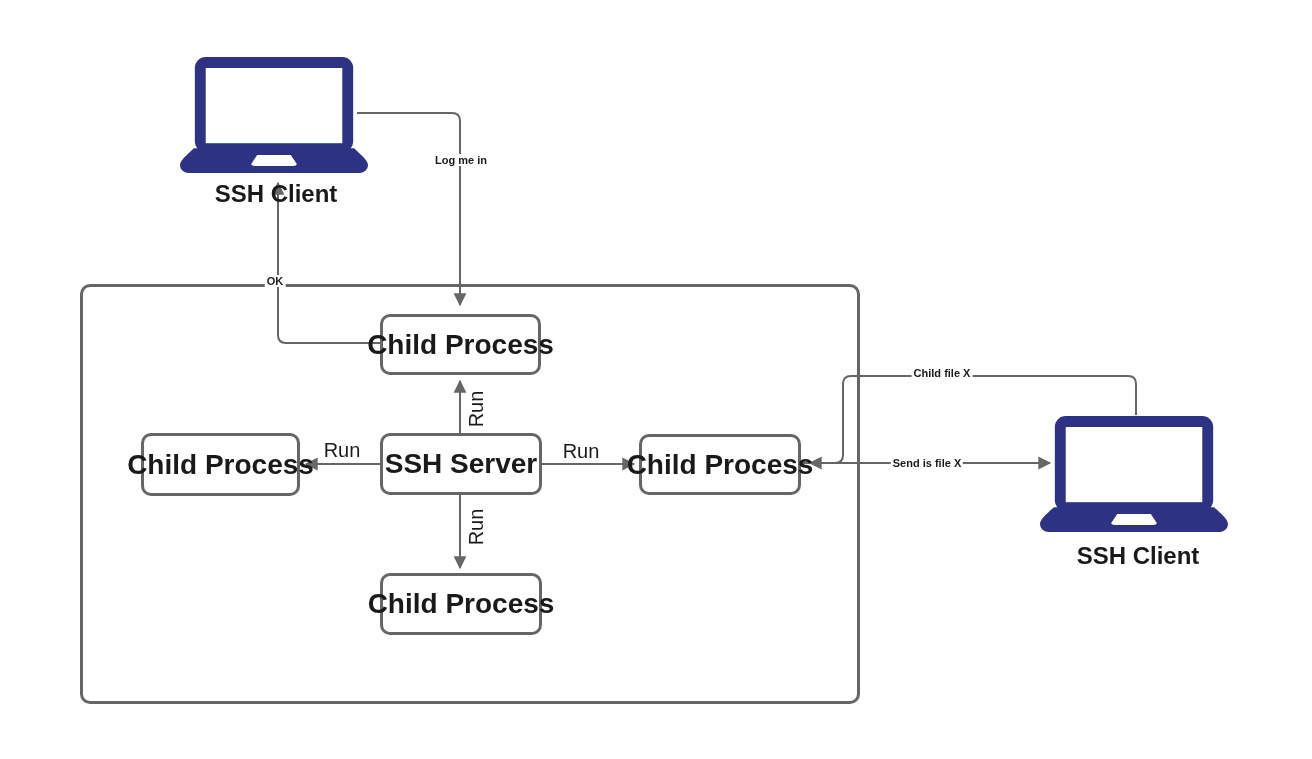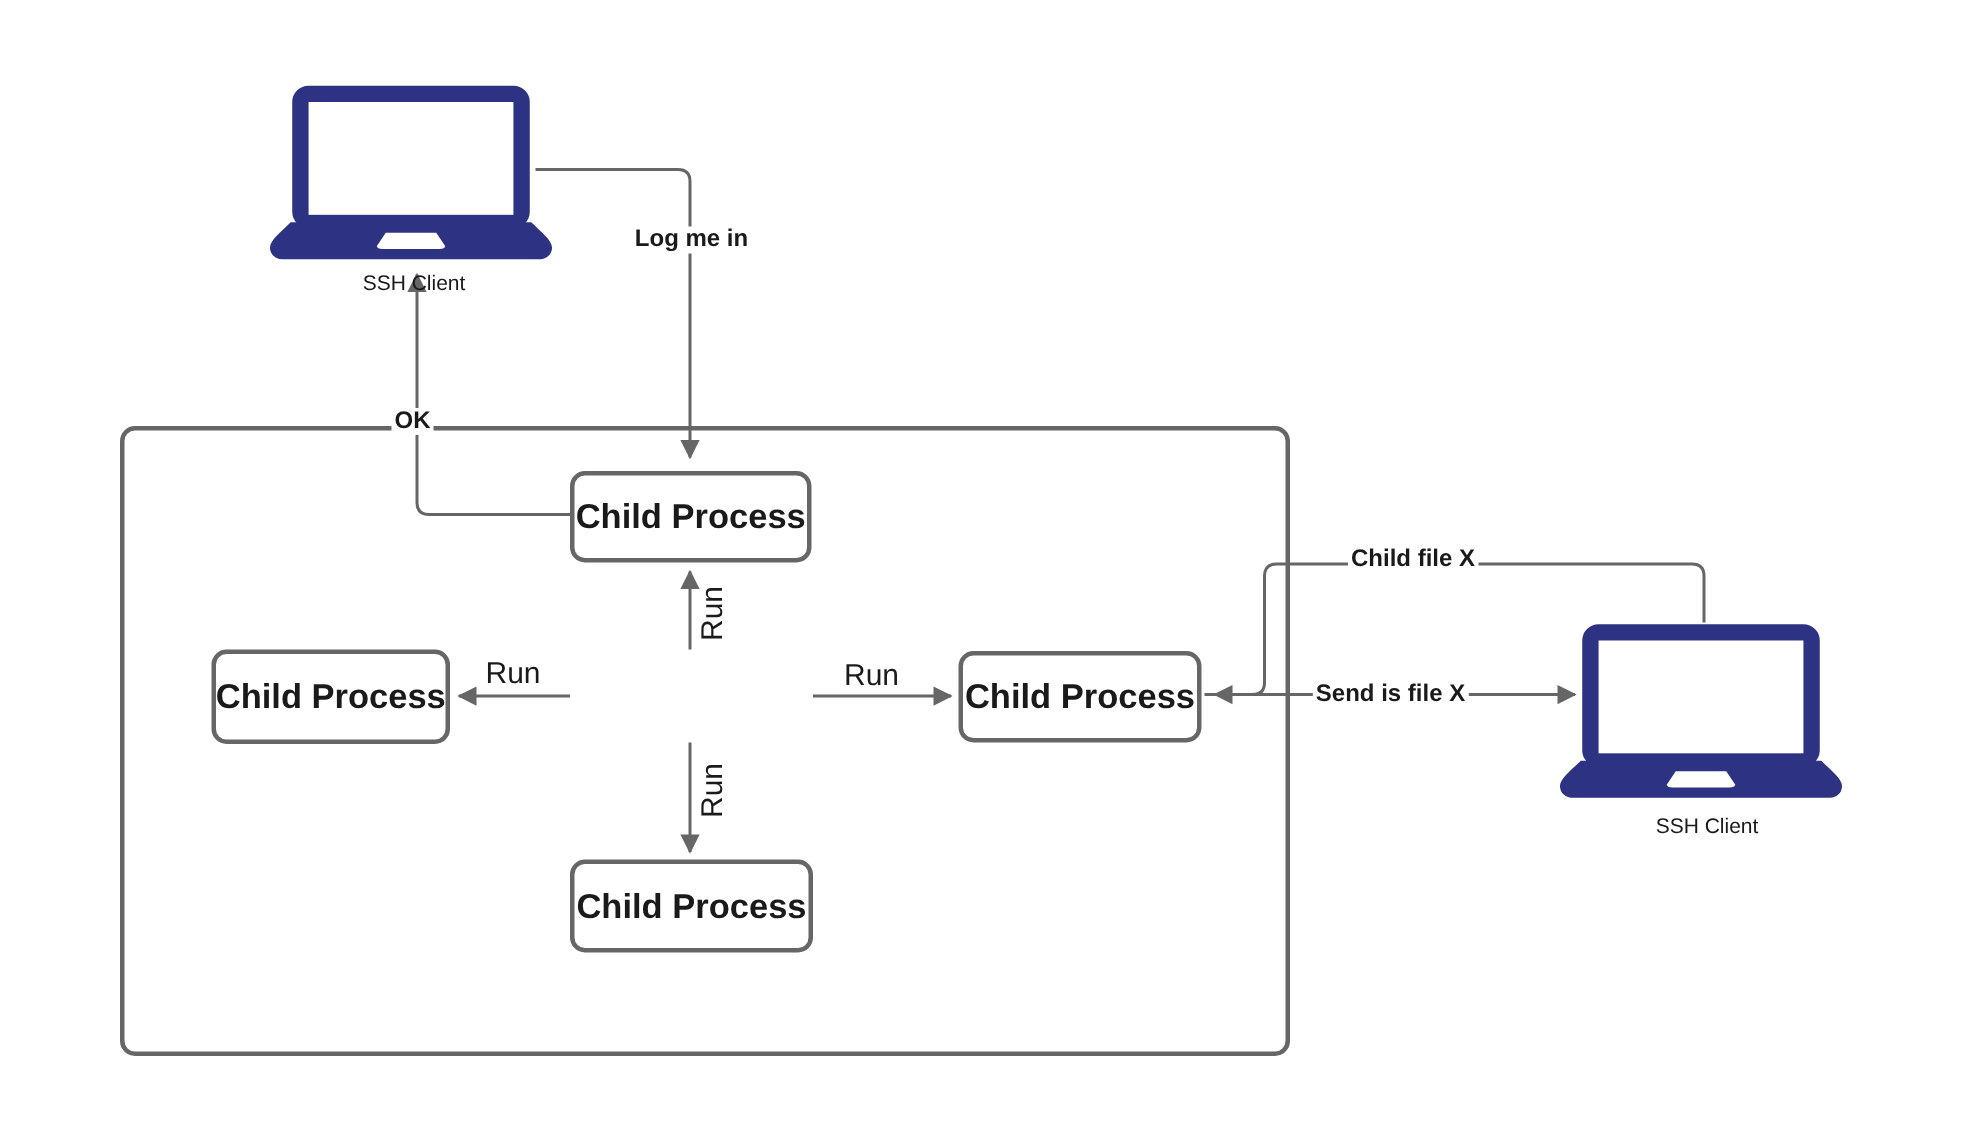--- a/index.html
+++ b/index.html
@@ -55,7 +55,7 @@
     position: absolute;
     transform: translate(-50%, -50%);
     font-weight: bold;
-    font-size: 16px;
+    font-size: 11px;
     color: #1a1a1a;
     background: #ffffff;
     padding: 0 2px;

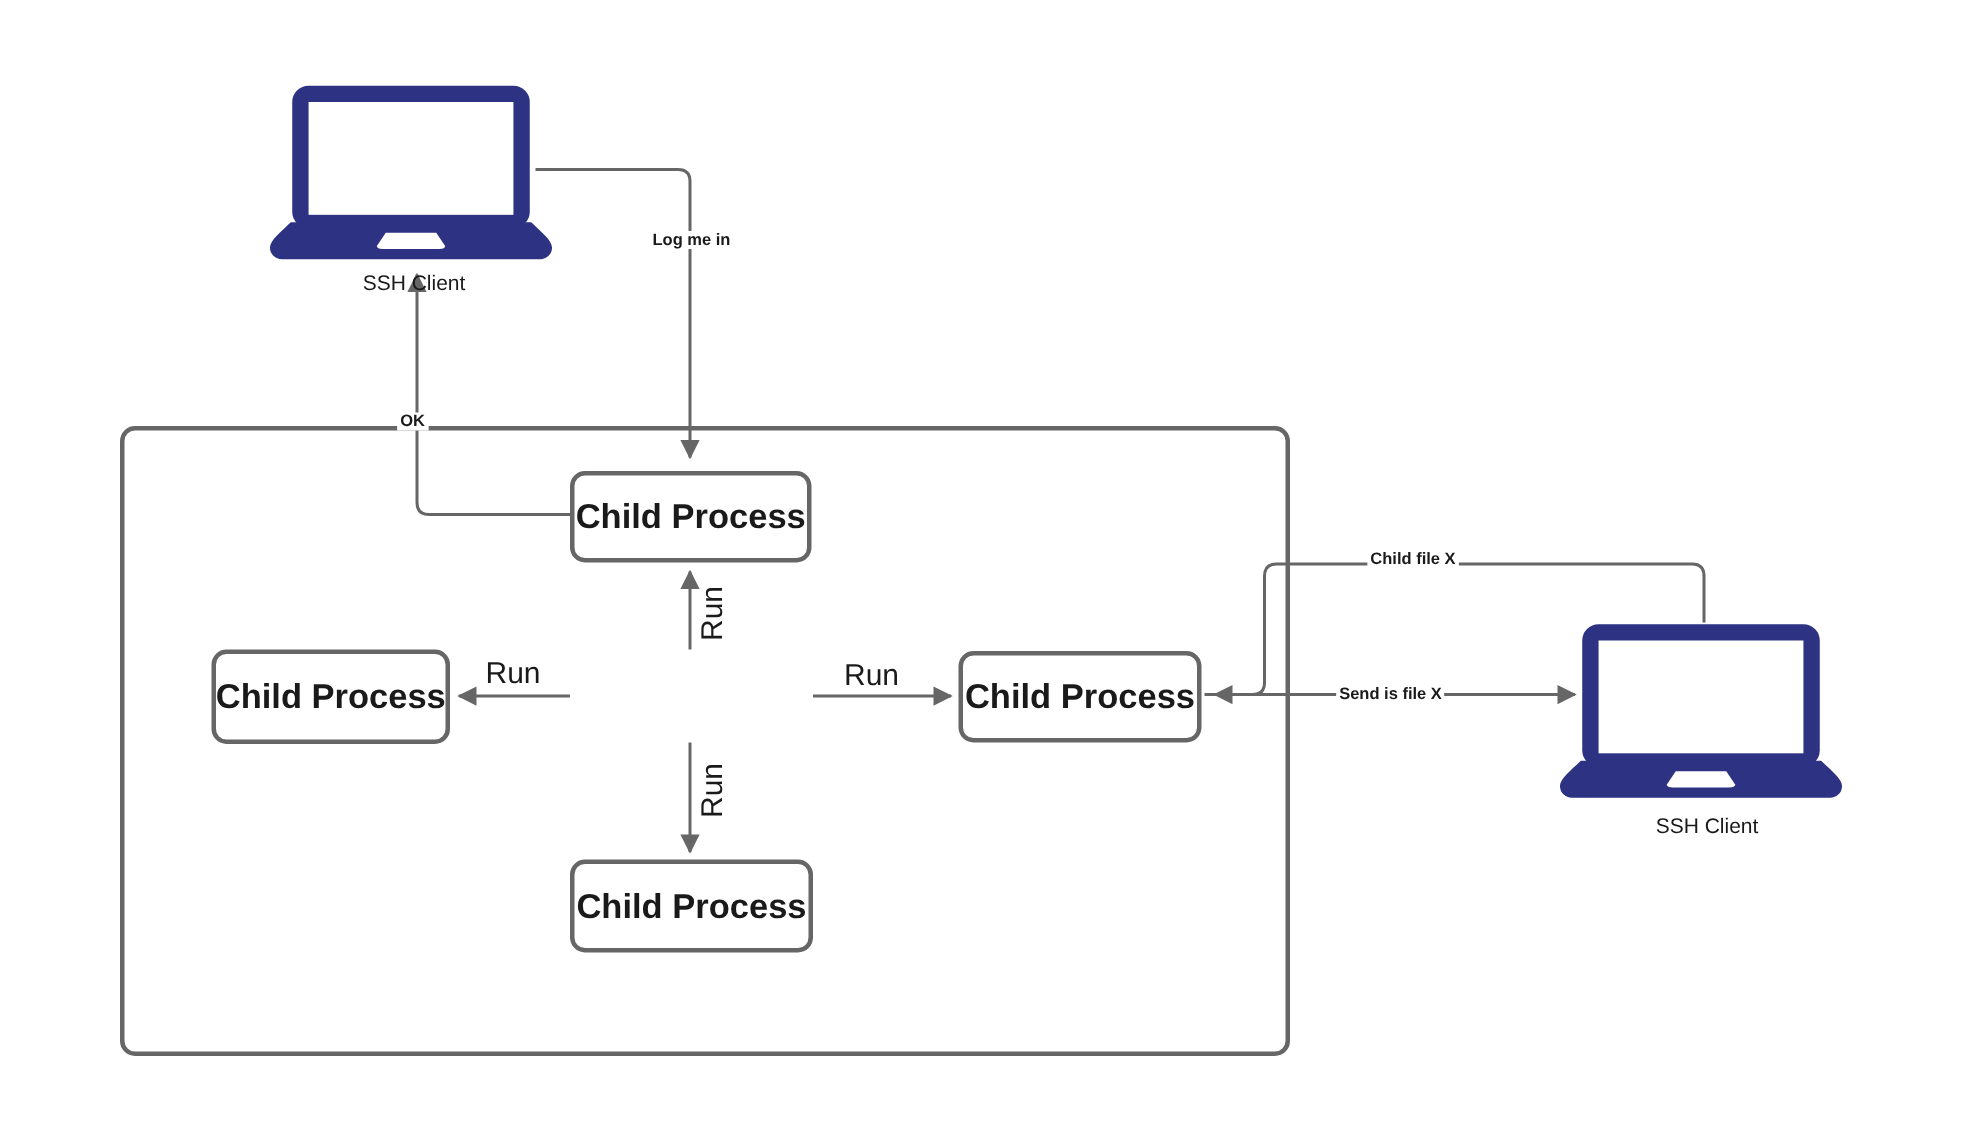--- a/index.html
+++ b/index.html
@@ -83,8 +83,8 @@
   .client-label {
     position: absolute;
     transform: translateX(-50%);
-    font-size: 14px;
-    font-weight: normal;
+    font-size: 24px;
+    font-weight: bold;
     color: #1a1a1a;
     white-space: nowrap;
     z-index: 4;

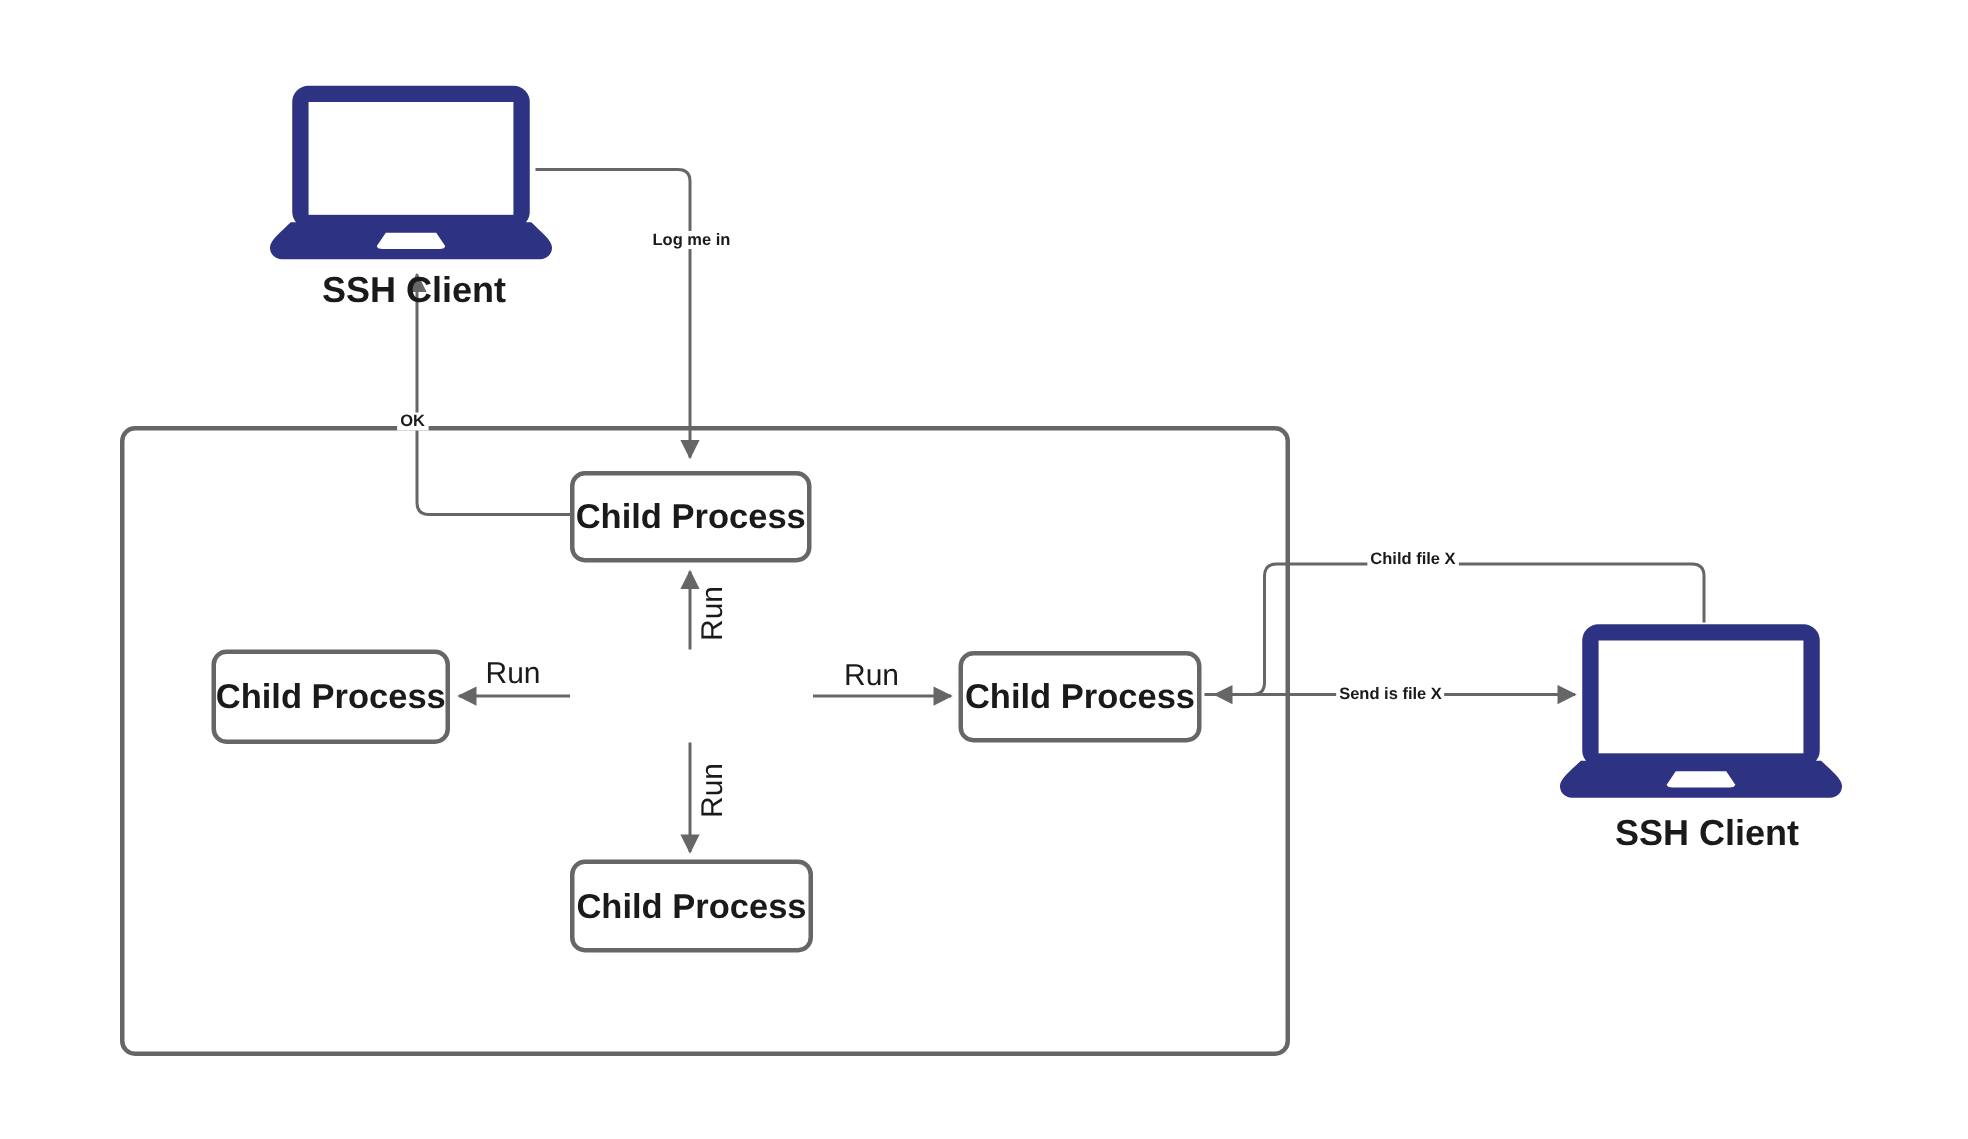--- a/index.html
+++ b/index.html
@@ -41,7 +41,7 @@
     align-items: center;
     justify-content: center;
     font-weight: bold;
-    font-size: 23px;
+    font-size: 28px;
     color: #1a1a1a;
     white-space: nowrap;
     z-index: 3;

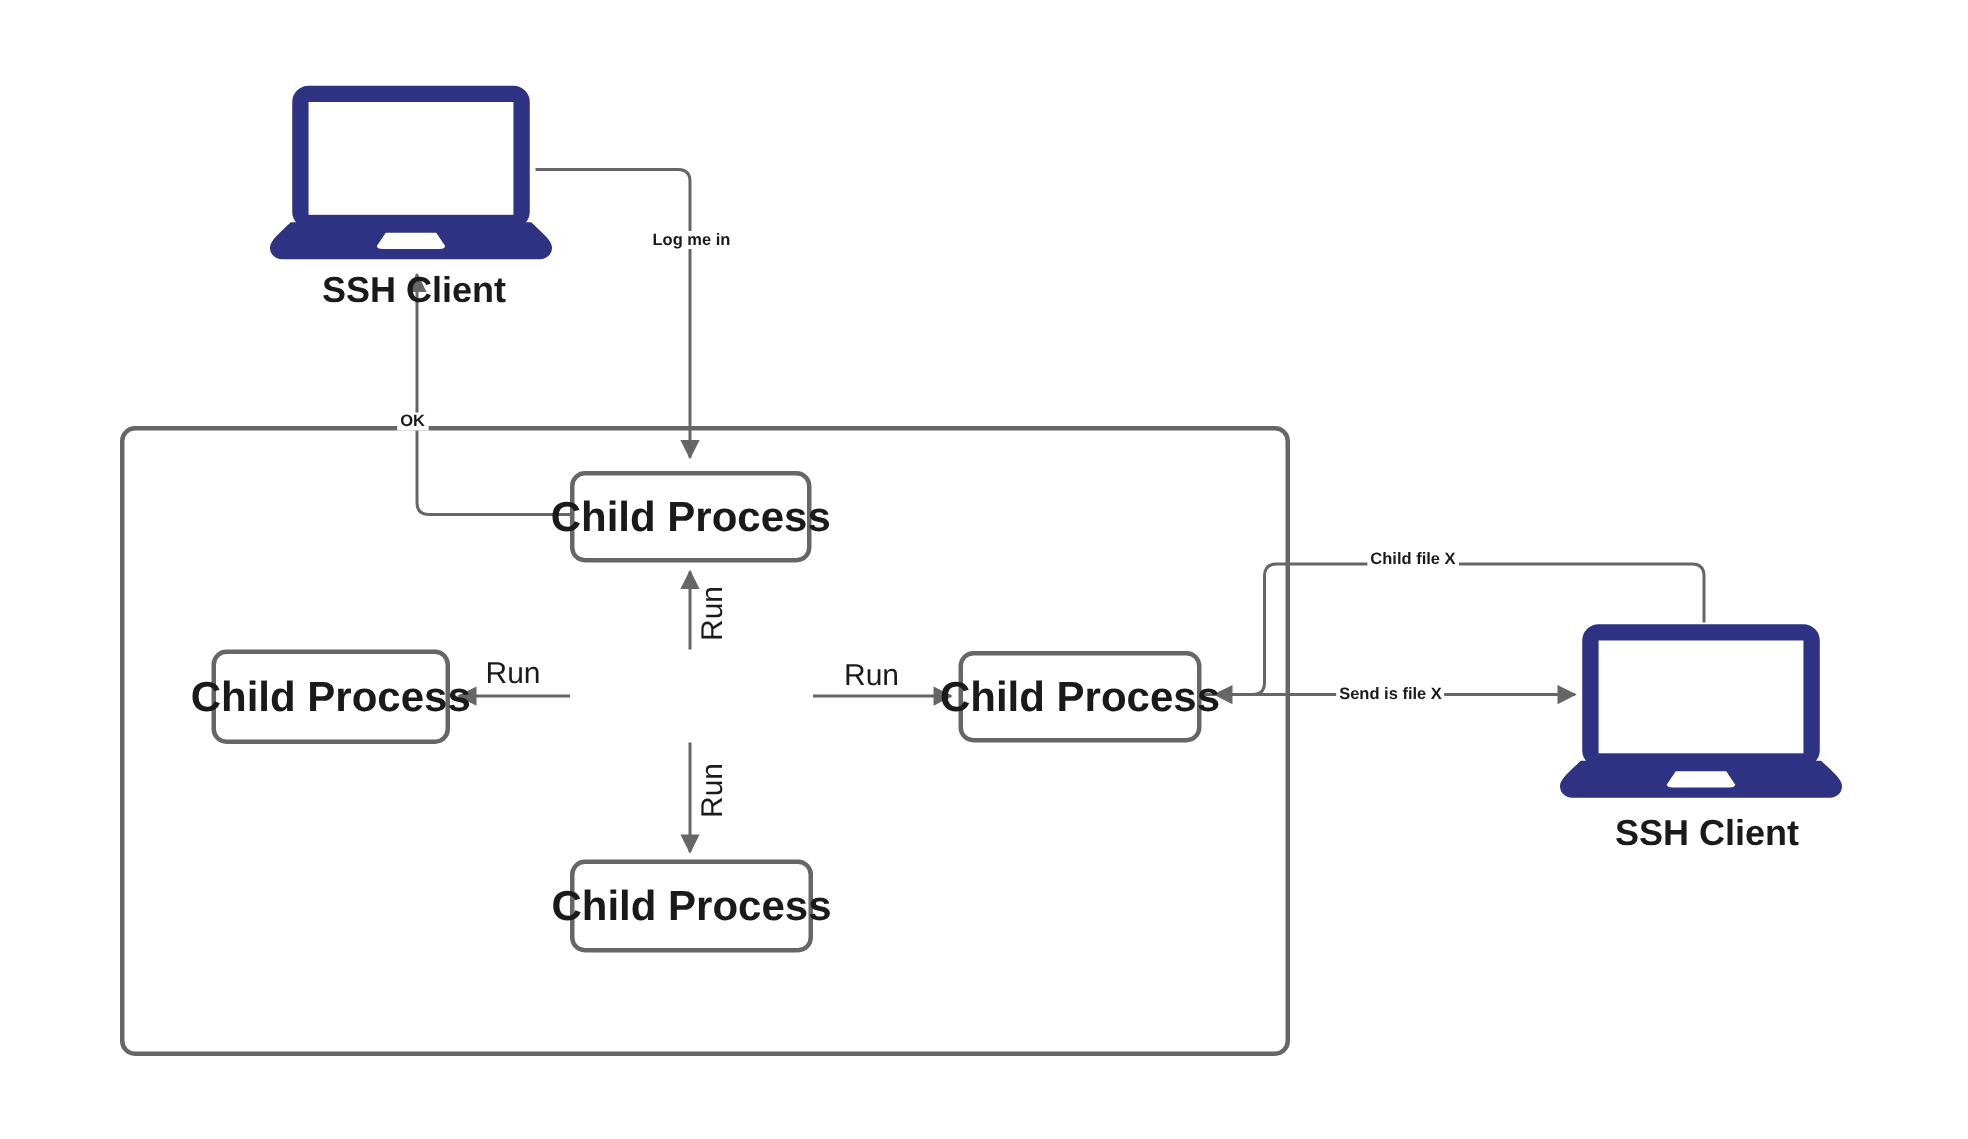--- a/index.html
+++ b/index.html
@@ -131,6 +131,9 @@
   <div class="node node-left">
     <span>Child Process</span>
   </div>
+  <div class="node node-center">
+    <span>SSH Server</span>
+  </div>
   <div class="node node-right">
     <span>Child Process</span>
   </div>

